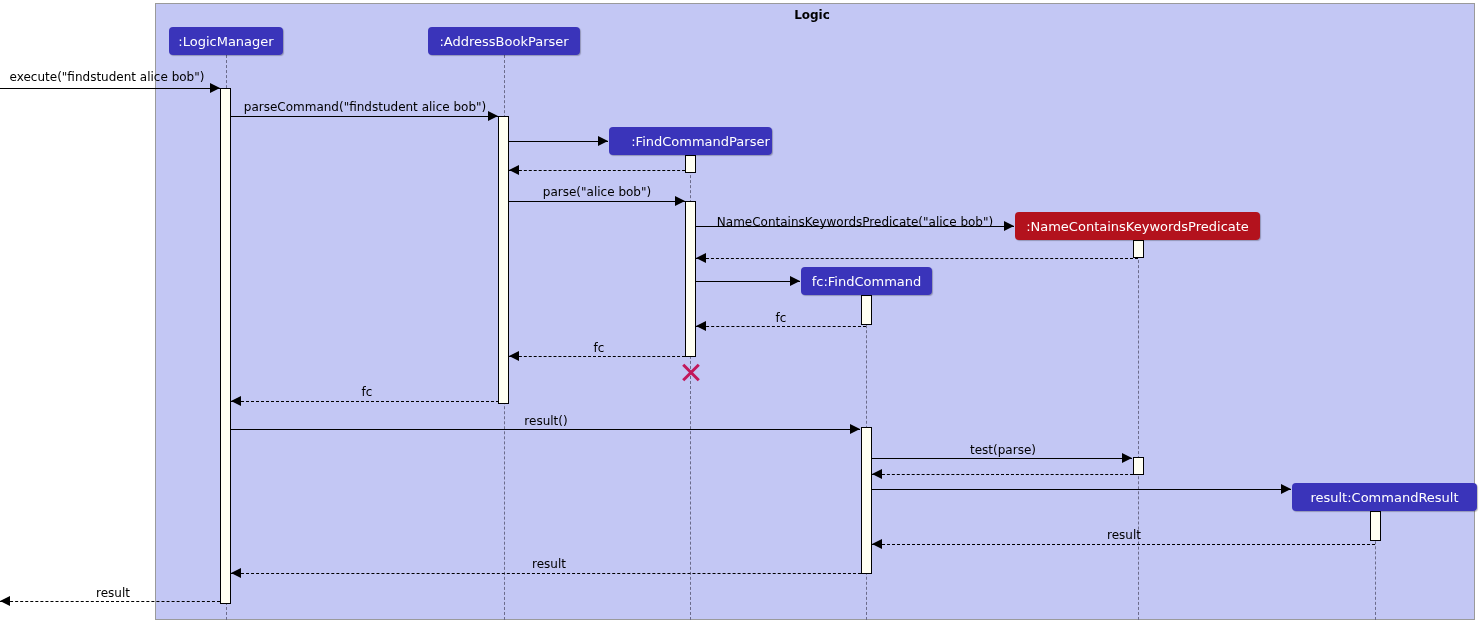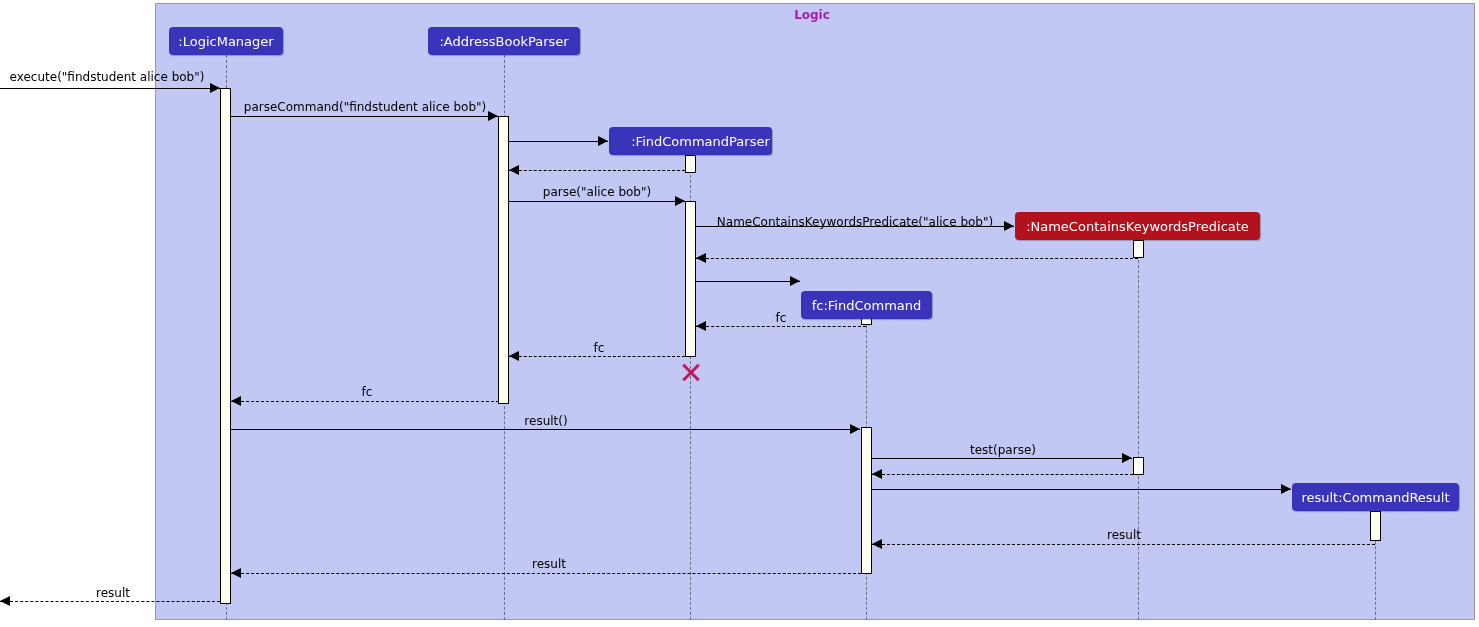--- a/index.html
+++ b/index.html
@@ -115,7 +115,7 @@
 <div id="diagram">
 
   <div class="frame" id="frame-box" style="left: 155px; top: 3px; width: 1320px; height: 617px; background: rgb(195, 199, 244); border-color: rgb(154, 154, 154);"></div>
-  <div class="frame-title" id="frame-title" style="left: 812px; top: 8px; transform: translateX(-50%); color: #a21caf;">Logic</div>
+  <div class="frame-title" id="frame-title" style="left: 812px; top: 8px; transform: translateX(-50%); color: #000000;">Logic</div>
 
   <div id="lifelines-layer">
       <div class="lifeline" style="left: 226px; top: 55px; height: 565px; border-left-color: rgb(107, 107, 138);"></div>

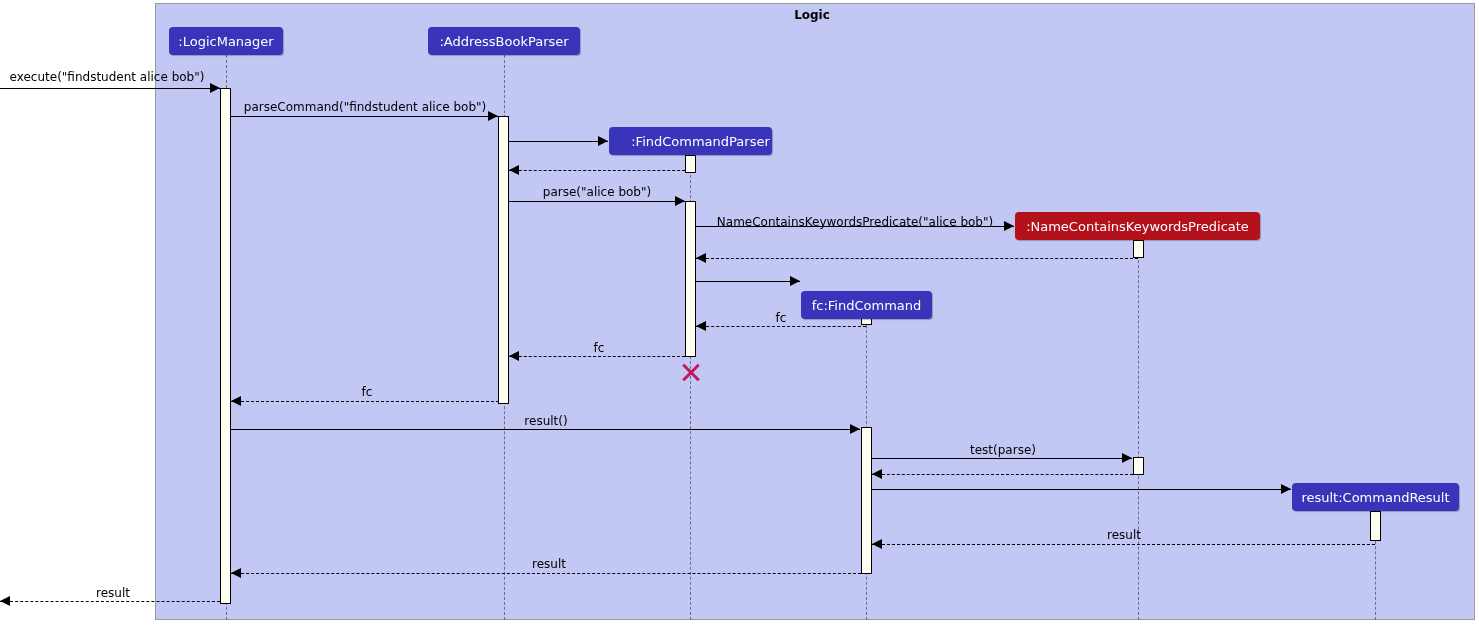--- a/index.html
+++ b/index.html
@@ -199,7 +199,7 @@
       <div class="participant p-red" style="left: 1015px; top: 212px; width: 245px; background: rgb(179, 18, 29);">
         <span>:NameContainsKeywordsPredicate</span>
       </div>
-      <div class="participant p-blue" style="left: 801px; top: 267px; width: 131px; background: rgb(58, 52, 186); margin-top: 24px;">
+      <div class="participant p-blue" style="left: 801px; top: 267px; width: 131px; background: rgb(58, 52, 186);">
         <span>fc:FindCommand</span>
       </div>
       <div class="participant p-blue" style="left: 1292px; top: 483px; width: 167px; background: rgb(58, 52, 186);">

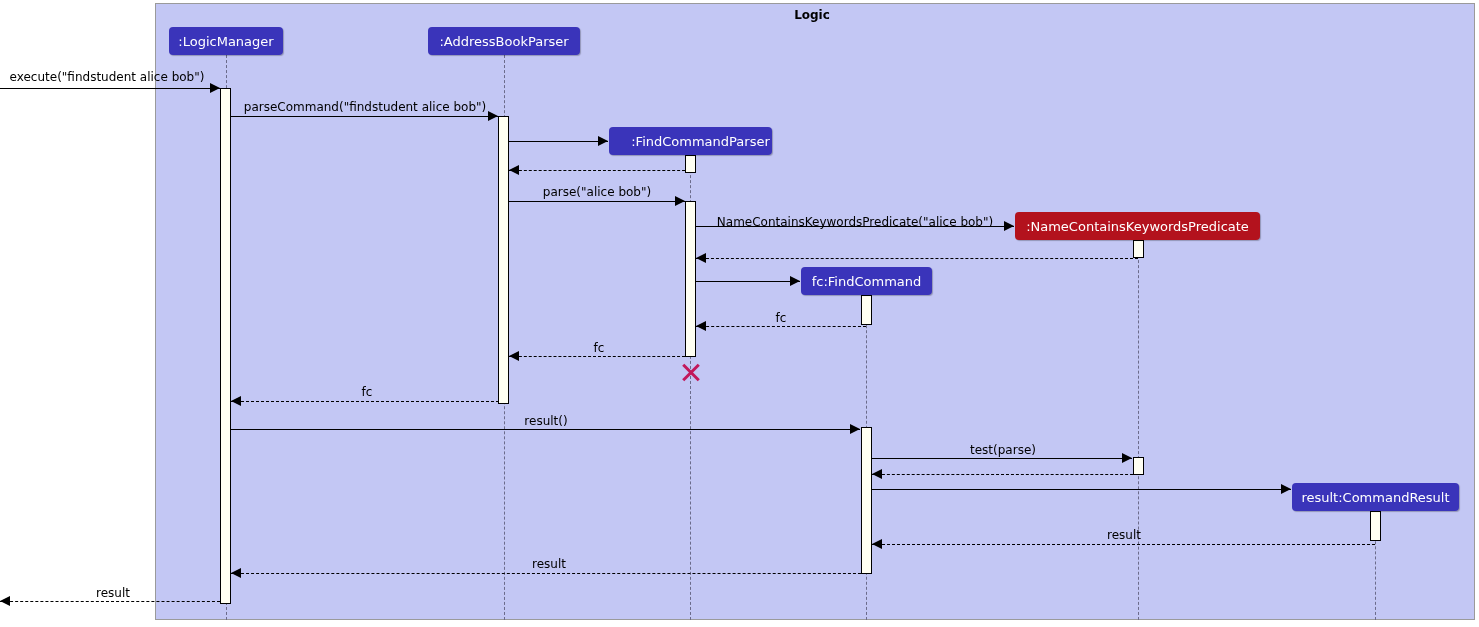--- a/index.html
+++ b/index.html
@@ -202,7 +202,7 @@
       <div class="participant p-blue" style="left: 801px; top: 267px; width: 131px; background: rgb(58, 52, 186);">
         <span>fc:FindCommand</span>
       </div>
-      <div class="participant p-blue" style="left: 1292px; top: 483px; width: 167px; background: rgb(58, 52, 186);">
+      <div class="participant p-blue" style="left: 1292px; top: 483px; width: 185px; background: rgb(58, 52, 186);">
         <span>result:CommandResult</span>
       </div>
     </div>

